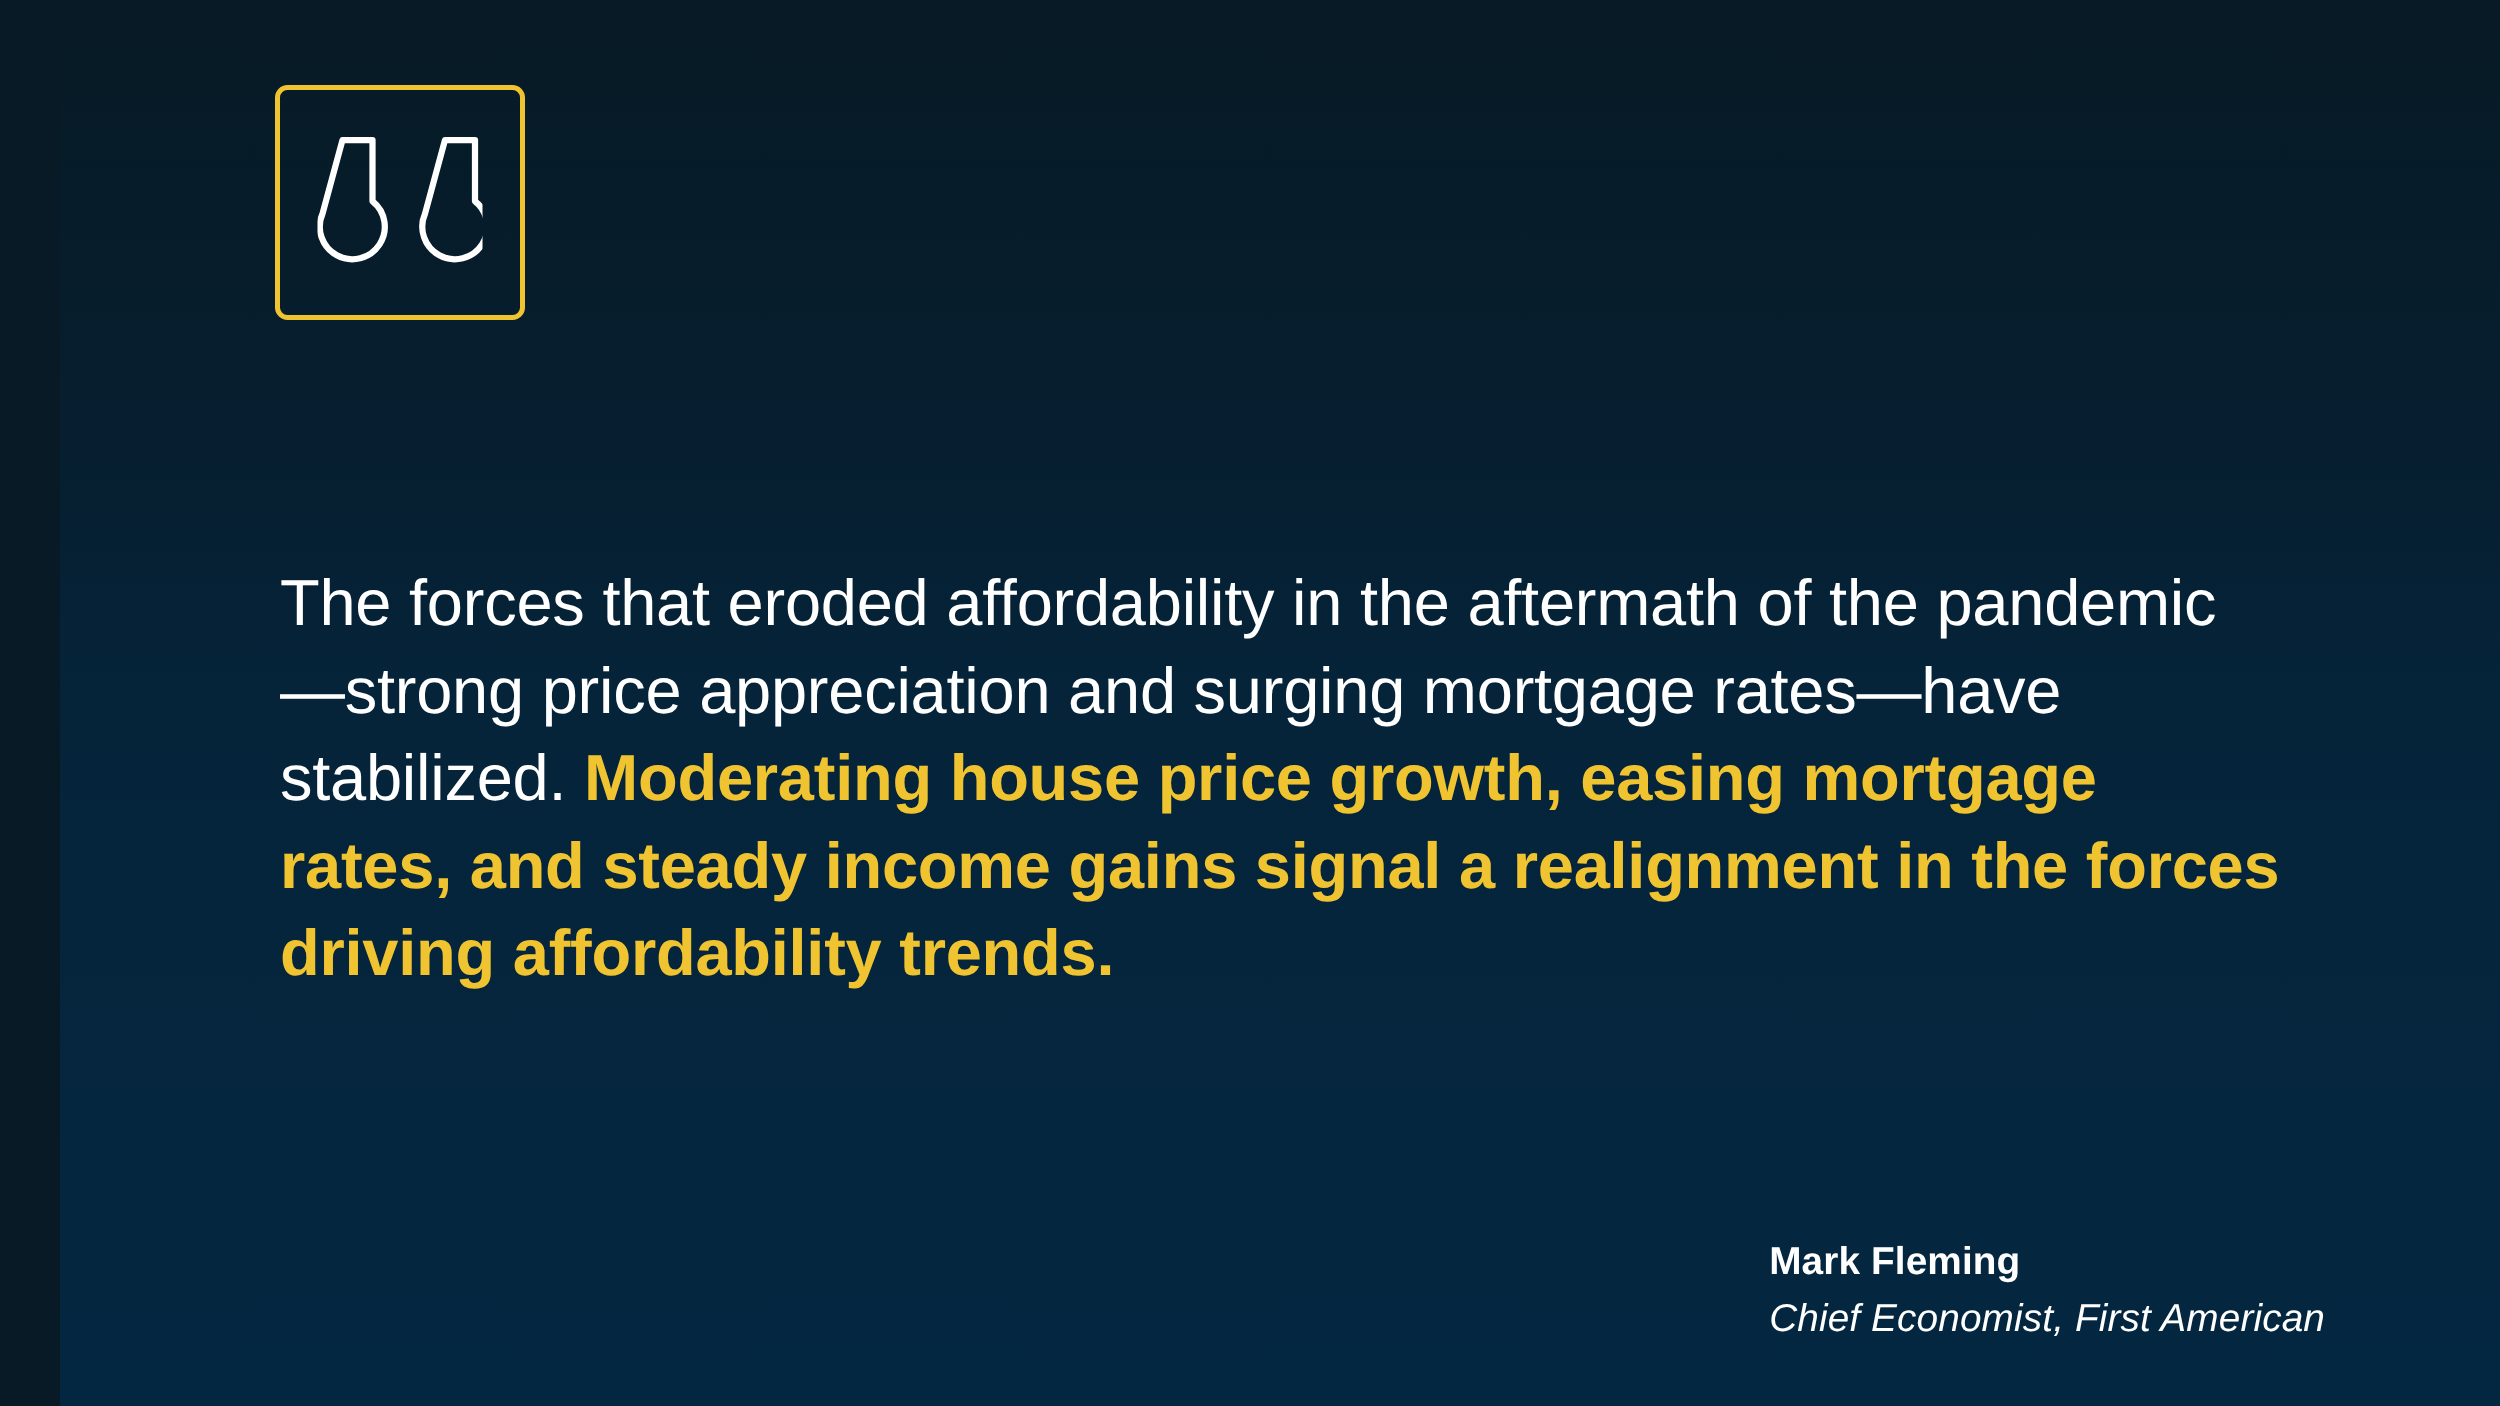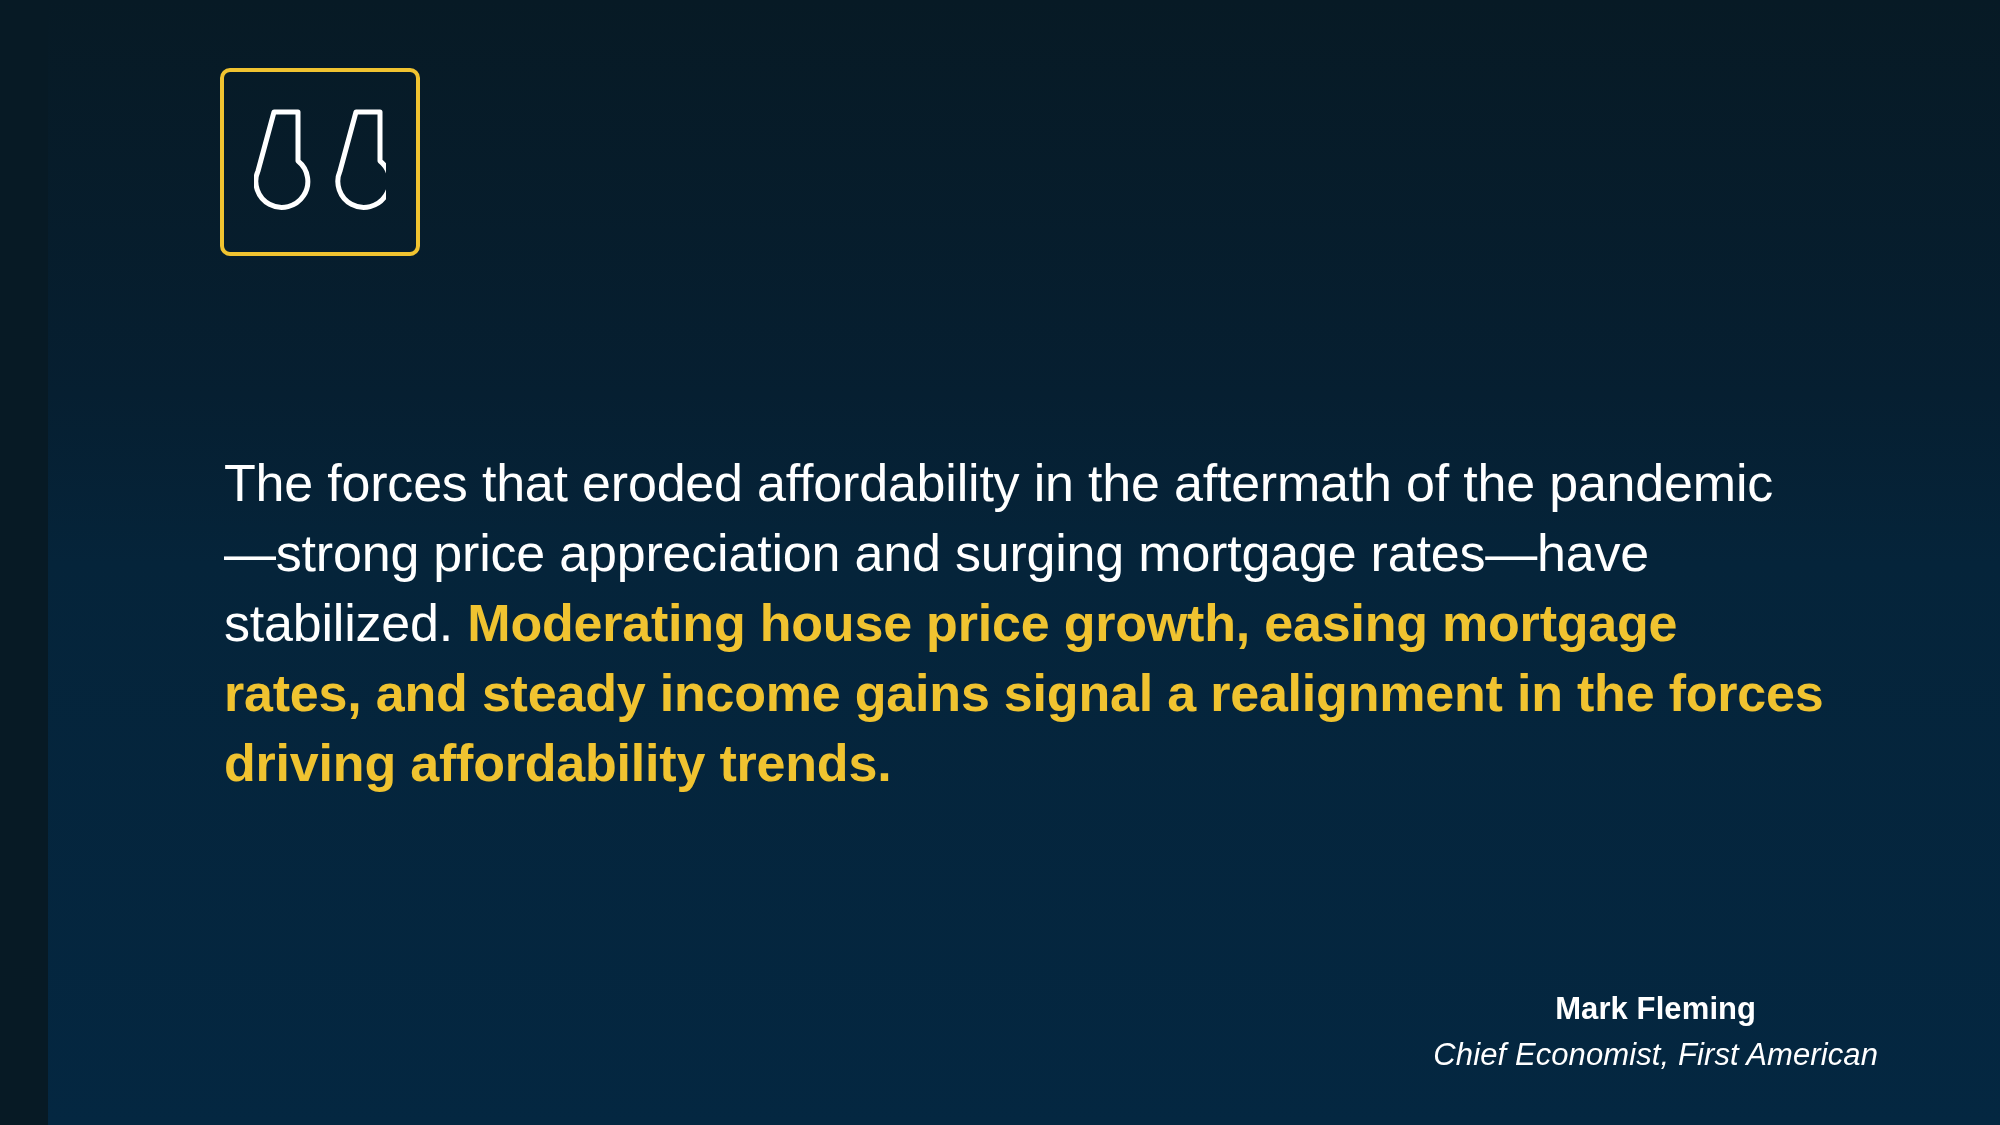--- a/index.html
+++ b/index.html
@@ -75,9 +75,9 @@
   
   .attribution {
     position: absolute;
-    right: 170px;
+    right: 188px;
     top: 986px;
-    text-align: center;
+    text-align: left;
   }
   .attr-name {
     margin: 0;

